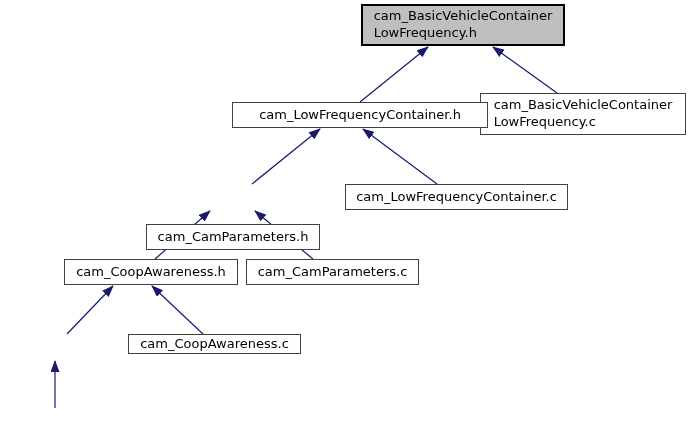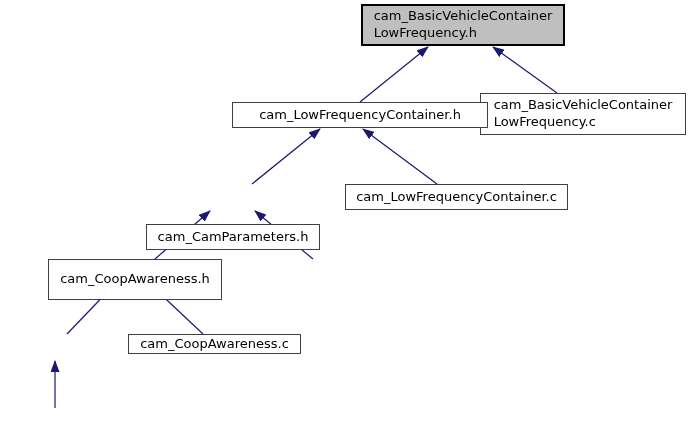--- a/index.html
+++ b/index.html
@@ -59,7 +59,7 @@
   <div class="node" style="left: 232px; top: 102px; width: 256px; height: 26px;">cam_LowFrequencyContainer.h</div>
   <div class="node" style="left: 146px; top: 184px; width: 174px; height: 26px; margin-top: 40px;">cam_CamParameters.h</div>
   <div class="node" style="left: 345px; top: 184px; width: 223px; height: 26px;">cam_LowFrequencyContainer.c</div>
-  <div class="node" style="left: 48px; top: 259px; width: 174px; height: 41px;">cam_CoopAwareness.h</div>
+  <div class="node" style="left: 64px; top: 259px; width: 174px; height: 26px;">cam_CoopAwareness.h</div>
   <div class="node" style="left: 128px; top: 334px; width: 173px; height: 20px;">cam_CoopAwareness.c</div>
 
 </div>

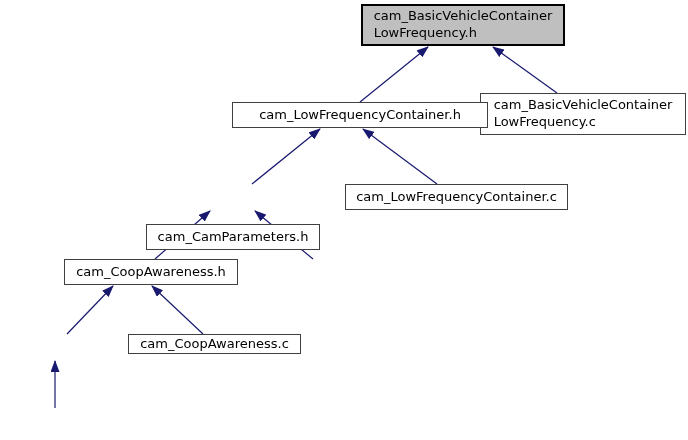--- a/index.html
+++ b/index.html
@@ -60,6 +60,7 @@
   <div class="node" style="left: 146px; top: 184px; width: 174px; height: 26px; margin-top: 40px;">cam_CamParameters.h</div>
   <div class="node" style="left: 345px; top: 184px; width: 223px; height: 26px;">cam_LowFrequencyContainer.c</div>
   <div class="node" style="left: 64px; top: 259px; width: 174px; height: 26px;">cam_CoopAwareness.h</div>
+  <div class="node" style="left: 246px; top: 259px; width: 173px; height: 26px;">cam_CamParameters.c</div>
   <div class="node" style="left: 128px; top: 334px; width: 173px; height: 20px;">cam_CoopAwareness.c</div>
 
 </div>

